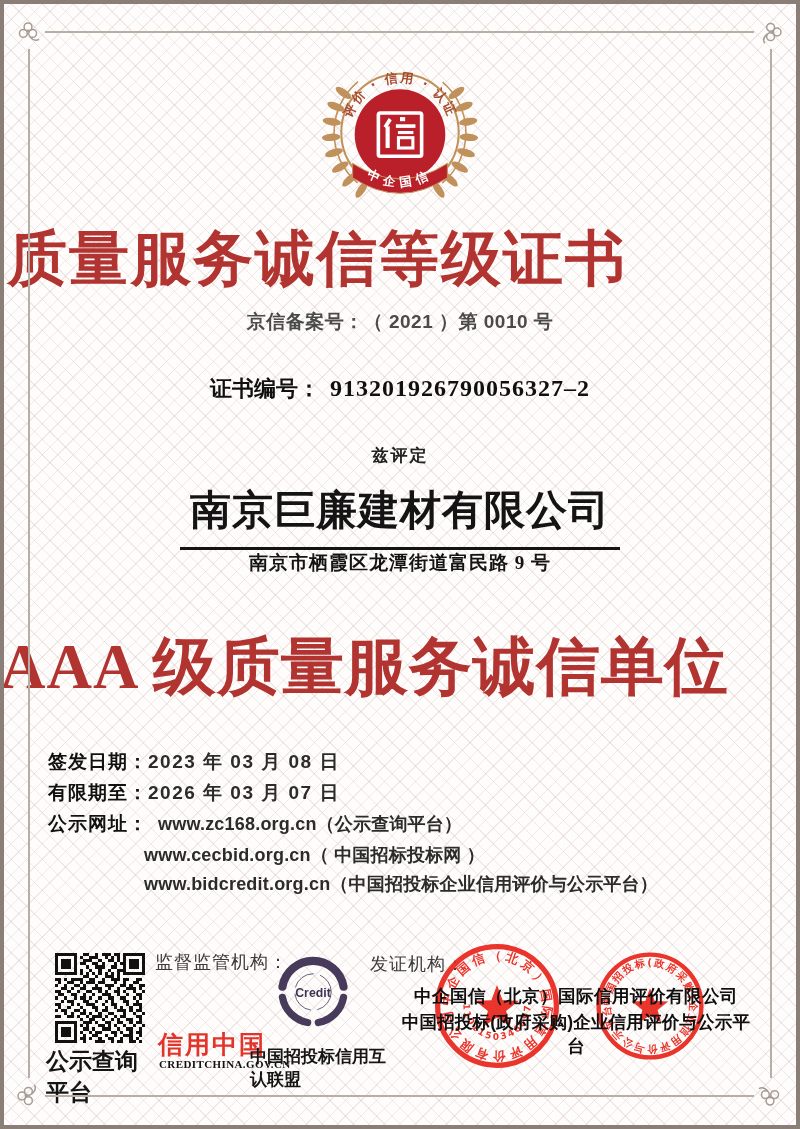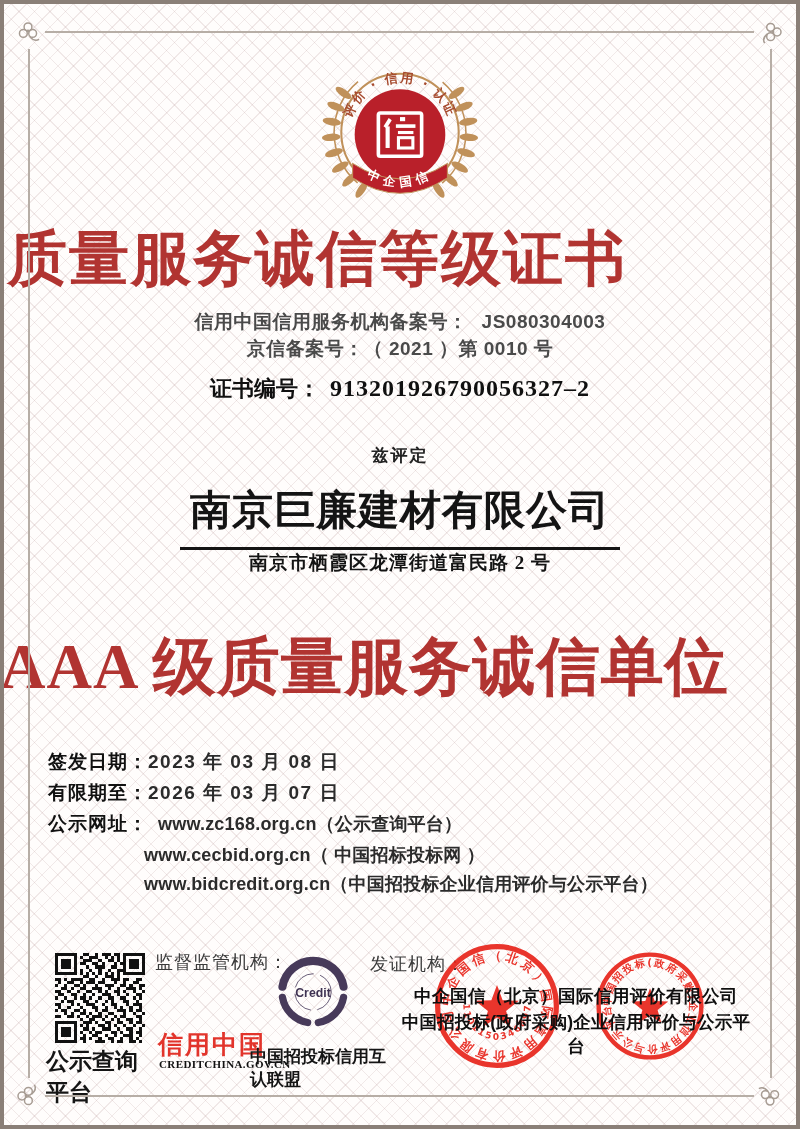--- a/index.html
+++ b/index.html
@@ -176,7 +176,6 @@
   <div class="title">质量服务诚信等级证书</div>
 
   <div class="reg">
-    <div><span>信用中国信用服务机构备案号：</span><span class="gap"></span><span>JS080304003</span></div>
     <div><span>京信备案号：</span><span>（ 2021 ）第 0010 号</span></div>
   </div>
 

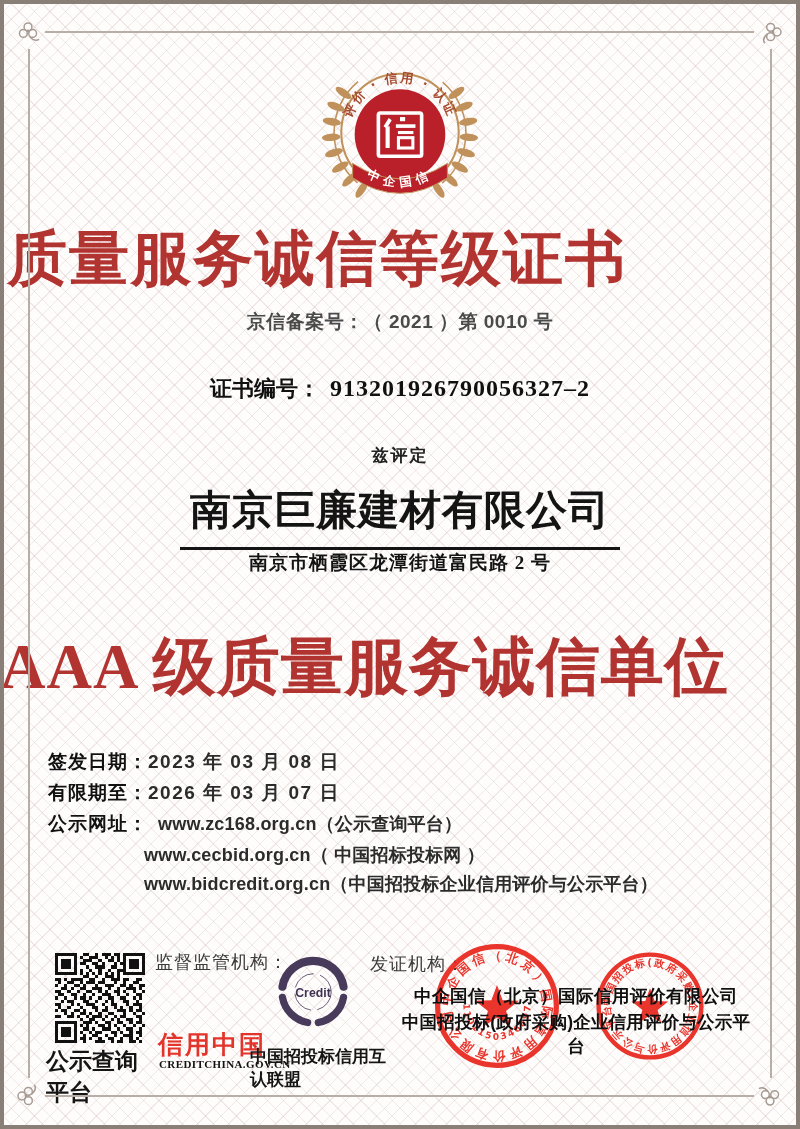--- a/index.html
+++ b/index.html
@@ -189,7 +189,7 @@
     <span class="company">南京巨廉建材有限公司</span>
   </div>
 
-  <div class="address">南京市栖霞区龙潭街道富民路 2 号</div>
+  <div class="address">南京市栖霞区龙潭街道富民路 9 号</div>
 
   <div class="grade">AAA 级质量服务诚信单位</div>
 

